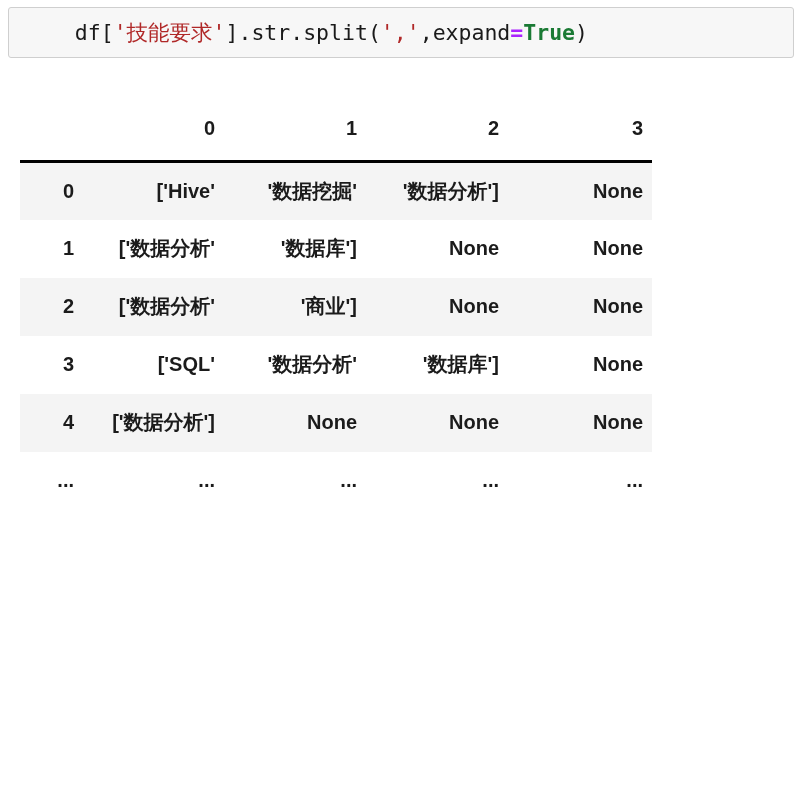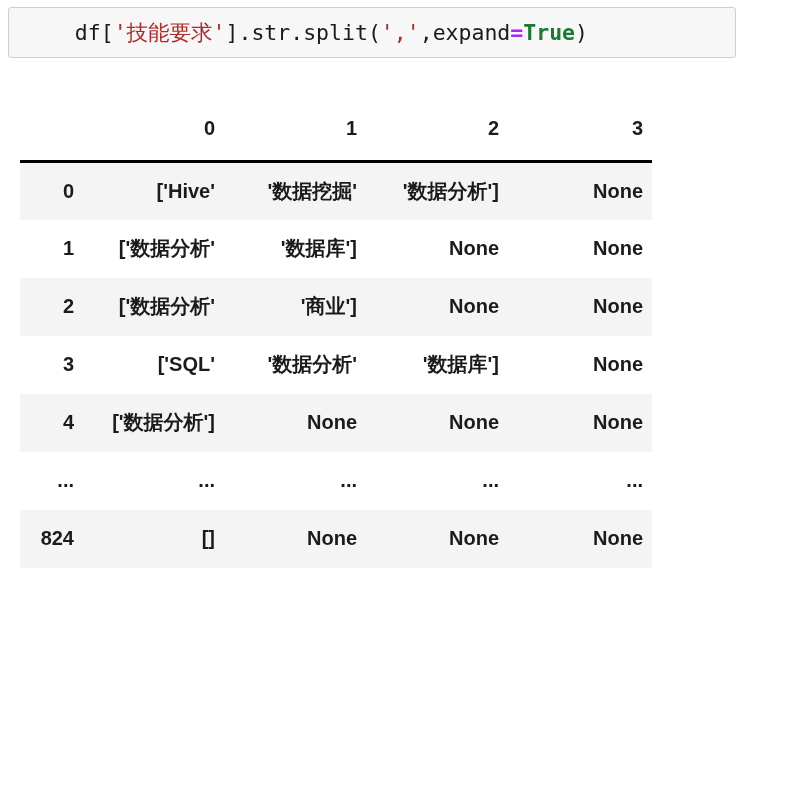--- a/index.html
+++ b/index.html
@@ -19,7 +19,7 @@
     position: absolute;
     left: 8px;
     top: 7px;
-    width: 728px;
+    width: 786px;
     height: 51px;
     box-sizing: border-box;
     background: #f7f7f7;

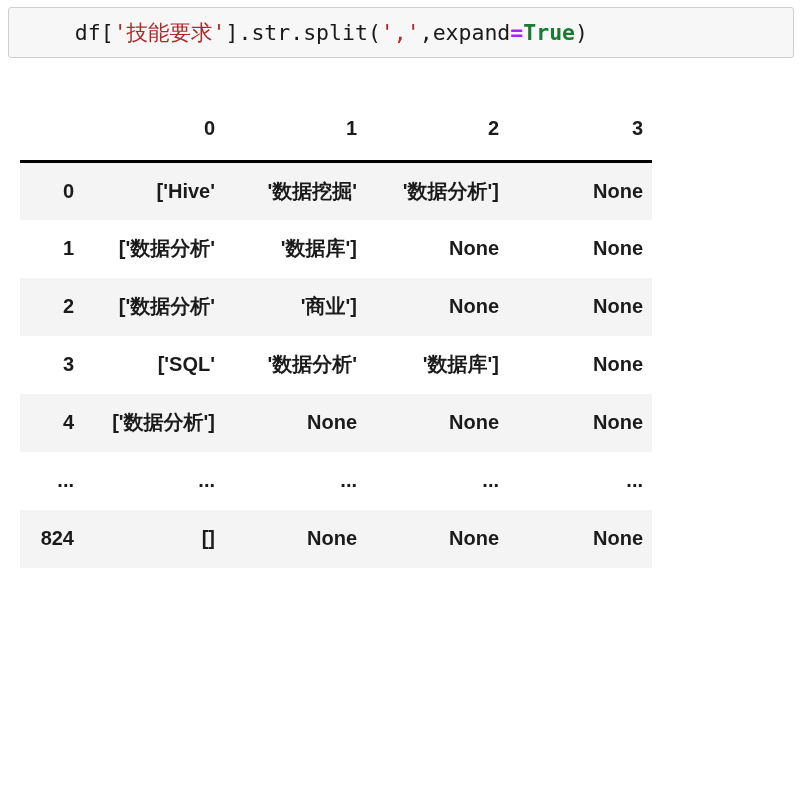--- a/index.html
+++ b/index.html
@@ -162,13 +162,6 @@
         <td>...</td>
         <td>...</td>
       </tr>
-      <tr class="stripe">
-        <th>824</th>
-        <td>[]</td>
-        <td>None</td>
-        <td>None</td>
-        <td>None</td>
-      </tr>
     </tbody>
   </table>
 </div>

